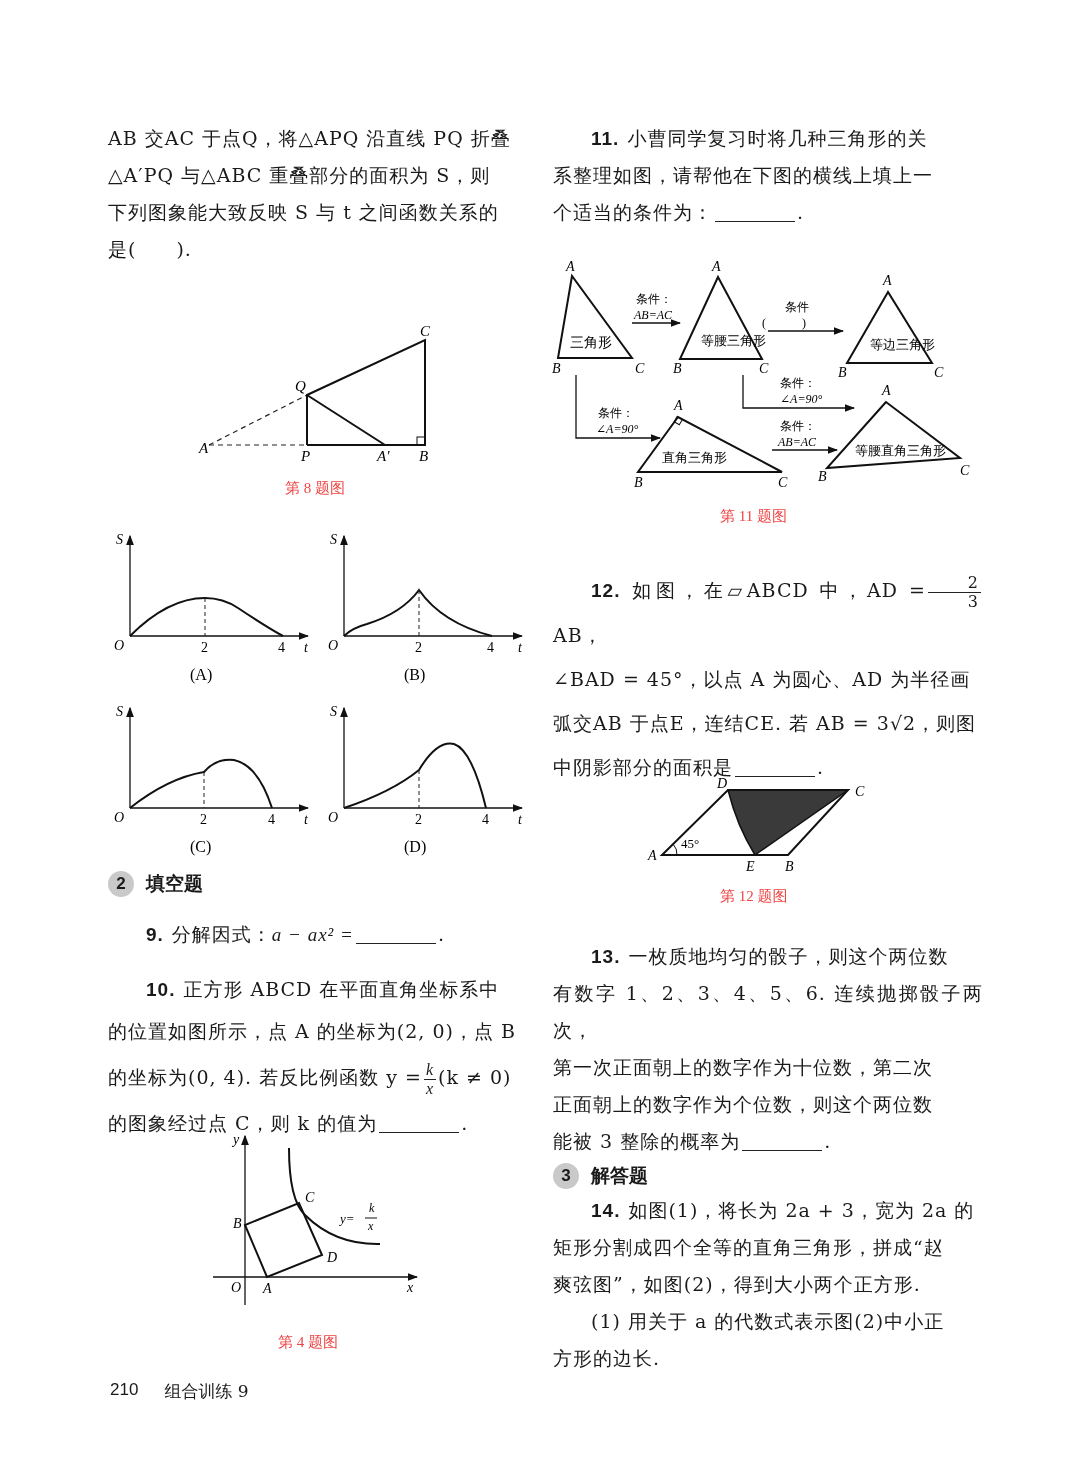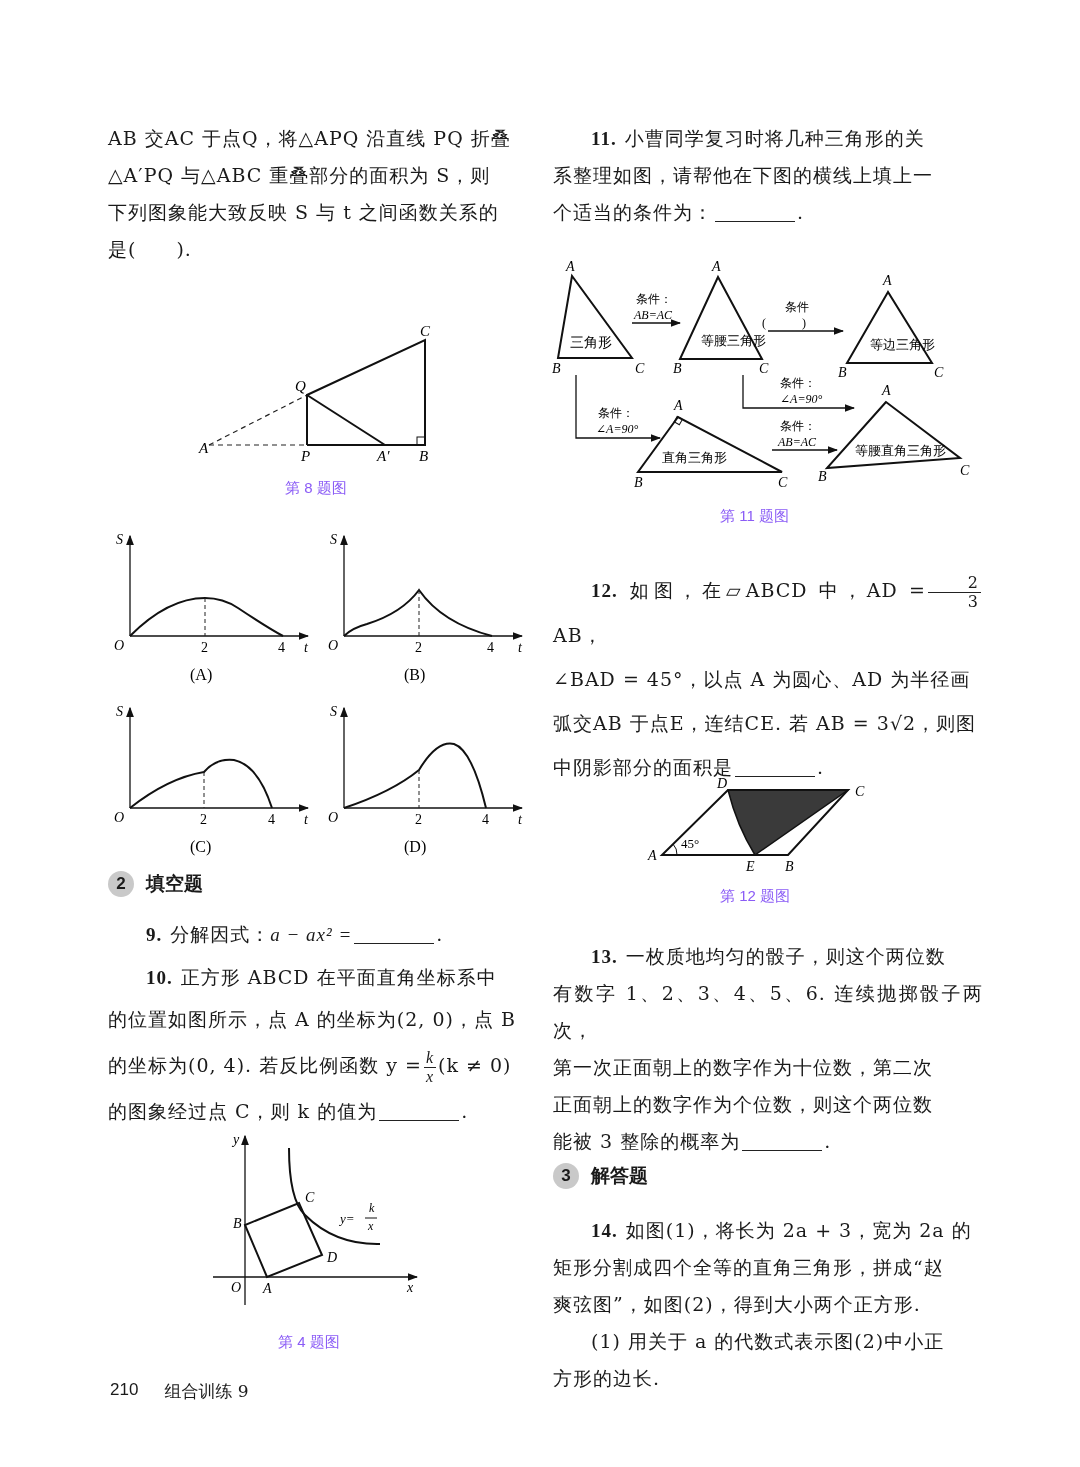--- a/index.html
+++ b/index.html
@@ -12,7 +12,7 @@
   .col-right { left: 553px; }
   .para { font-size: 19px; line-height: 37px; margin: 0; letter-spacing: 1px; text-align: justify; }
   .indent { text-indent: 38px; }
-  .qnum { font-family: Liberation Serif, serif; font-weight: bold; margin-right: 8px; }
+  .qnum { font-family: Liberation Sans, sans-serif; font-weight: bold; margin-right: 8px; }
   .it { font-style: italic; font-family: "Liberation Serif", serif; }
   .blank { display: inline-block; width: 80px; border-bottom: 1.5px solid #222; height: 1em; vertical-align: -3px; margin: 0 2px; }
   .frac { display: inline-flex; flex-direction: column; vertical-align: middle; text-align: center; font-size: 16px; line-height: 18px; margin: 0 2px; }

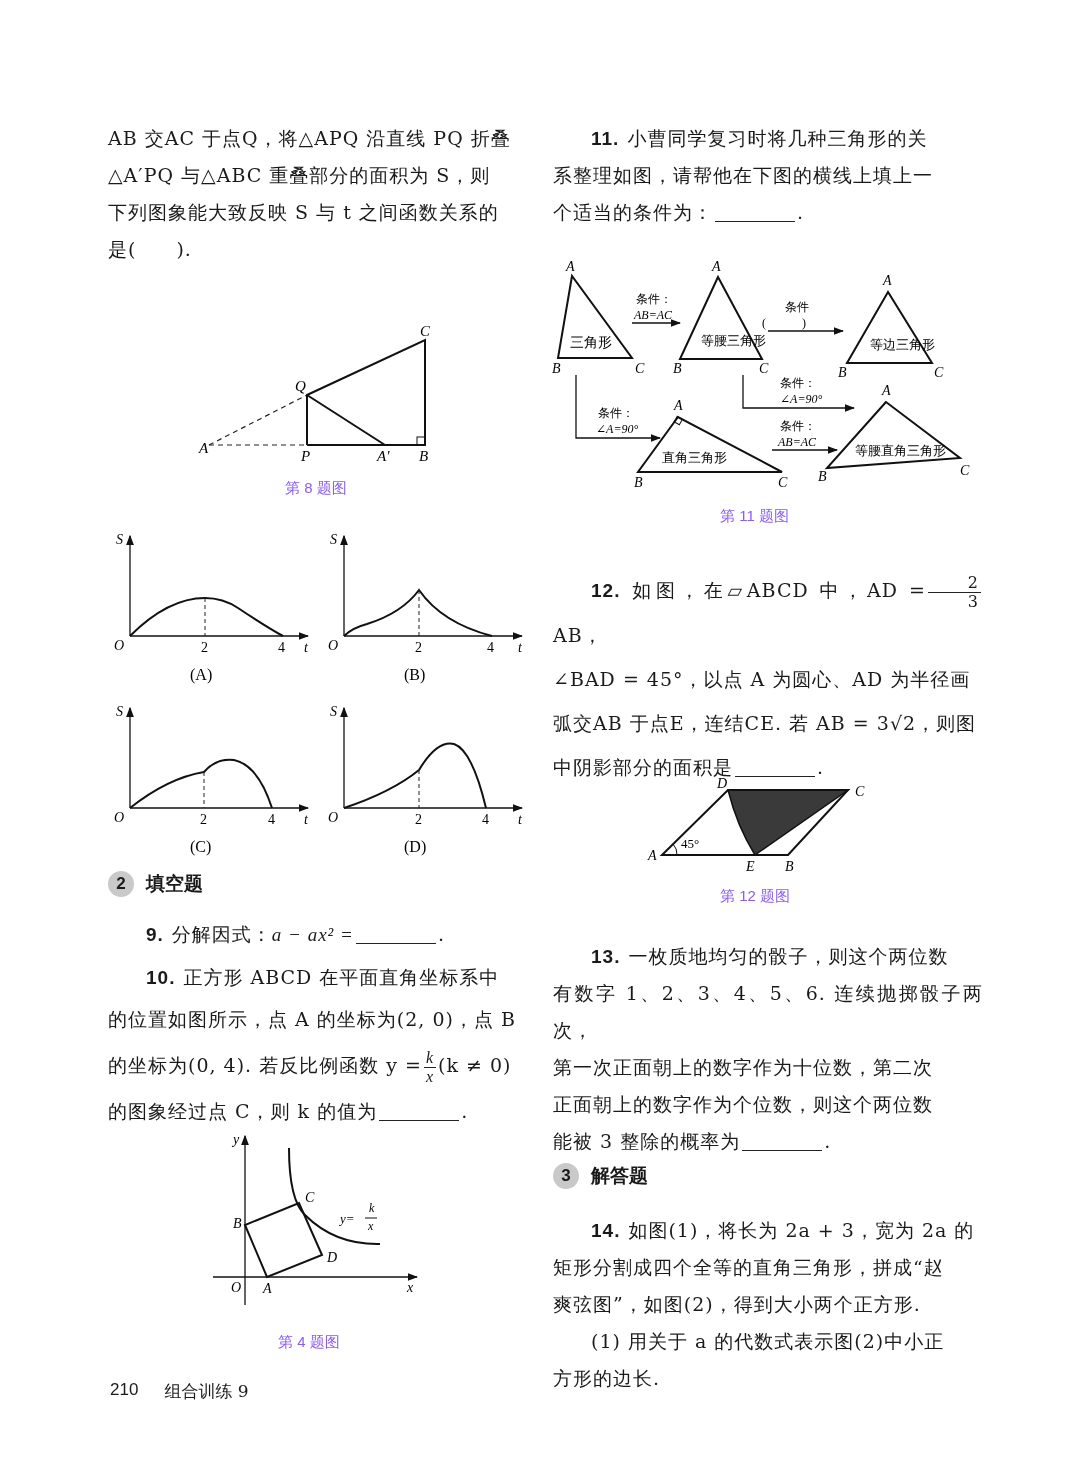--- a/index.html
+++ b/index.html
@@ -18,7 +18,7 @@
   .frac { display: inline-flex; flex-direction: column; vertical-align: middle; text-align: center; font-size: 16px; line-height: 18px; margin: 0 2px; }
   .frac .num { border-bottom: 1px solid #222; padding: 0 2px; }
   .fig { position: absolute; }
-  .caption { position: absolute; font-size: 15px; font-family: Liberation Sans, sans-serif; color: #8b5cf6; }
+  .caption { position: absolute; font-size: 15px; font-family: Liberation Serif, serif; color: #ef4444; }
   .section-head { display: flex; align-items: center; font-family: "Liberation Sans", "DejaVu Sans", sans-serif; font-weight: bold; font-size: 19px; height: 32px; }
   .section-badge { width: 26px; height: 26px; border-radius: 50%; background: #c9c9c9; display: inline-flex; align-items: center; justify-content: center; font-size: 17px; margin-right: 12px; }
   .footer { position: absolute; top: 1380px; left: 110px; font-size: 17px; display: flex; gap: 26px; }

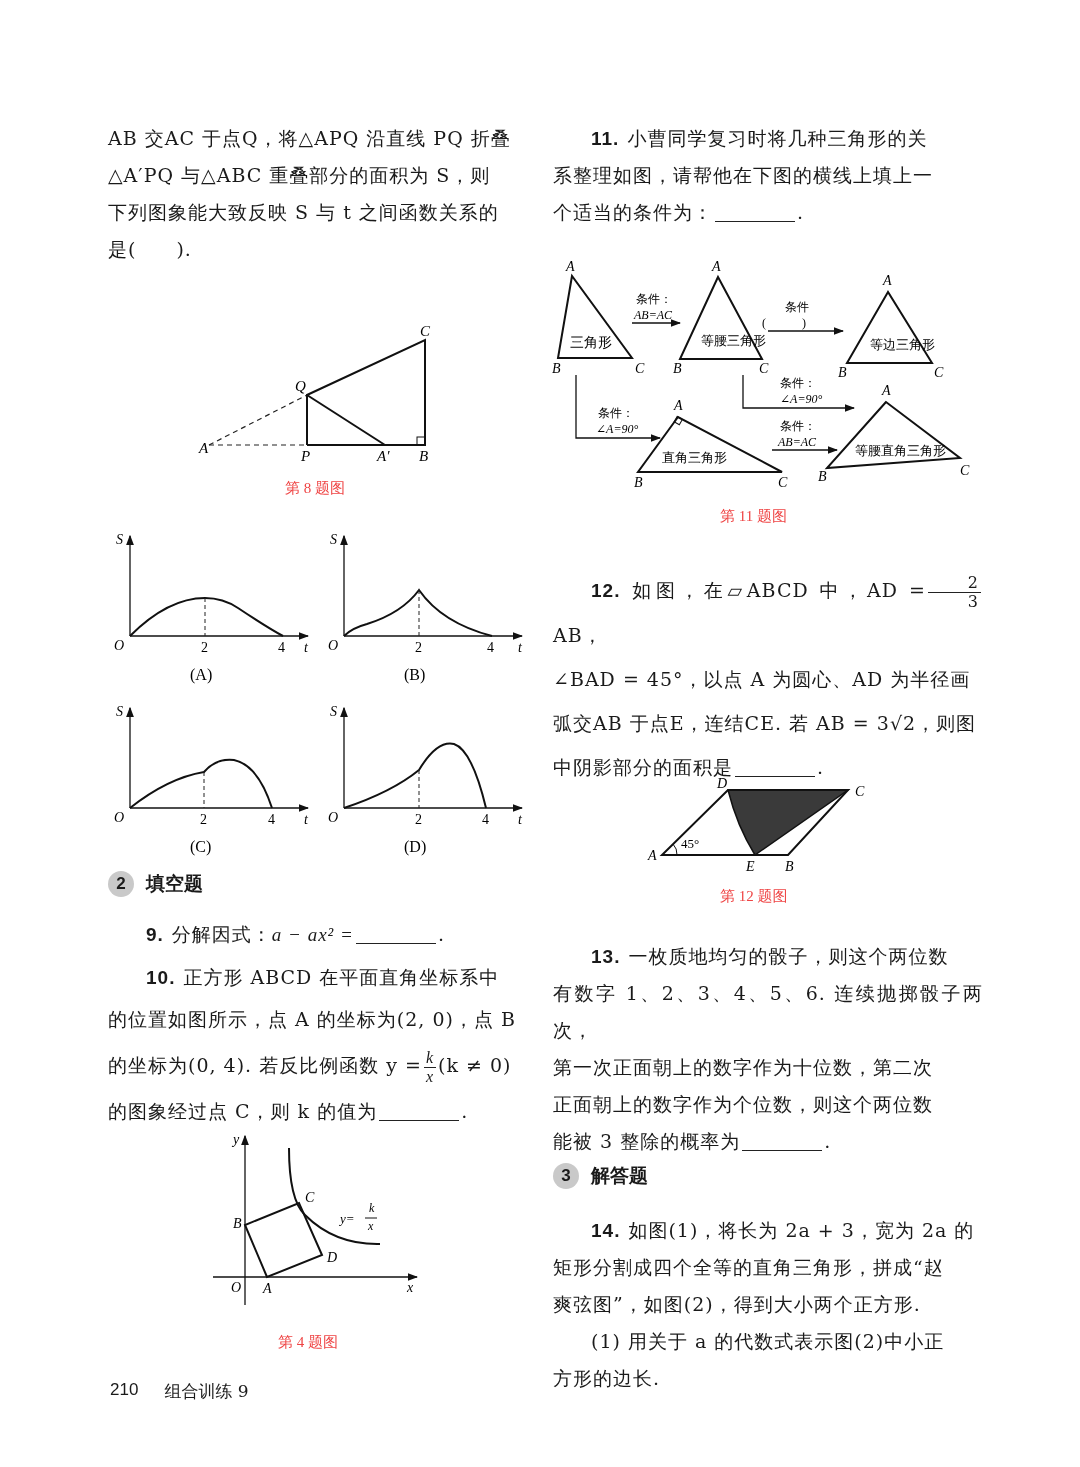--- a/index.html
+++ b/index.html
@@ -120,7 +120,7 @@
   <p class="para indent" style="margin-top:16px">
     <span class="qnum">9.</span><span>分解因式：</span><span class="it">a − ax² =</span><span class="blank"></span>.
   </p>
-  <p class="para indent" style="margin-top:6px">
+  <p class="para indent" style="margin-top:18px">
     <span class="qnum">10.</span><span>正方形 ABCD 在平面直角坐标系中</span>
   </p>
   <p class="para" style="line-height:46px">的位置如图所示，点 A 的坐标为(2, 0)，点 B</p>

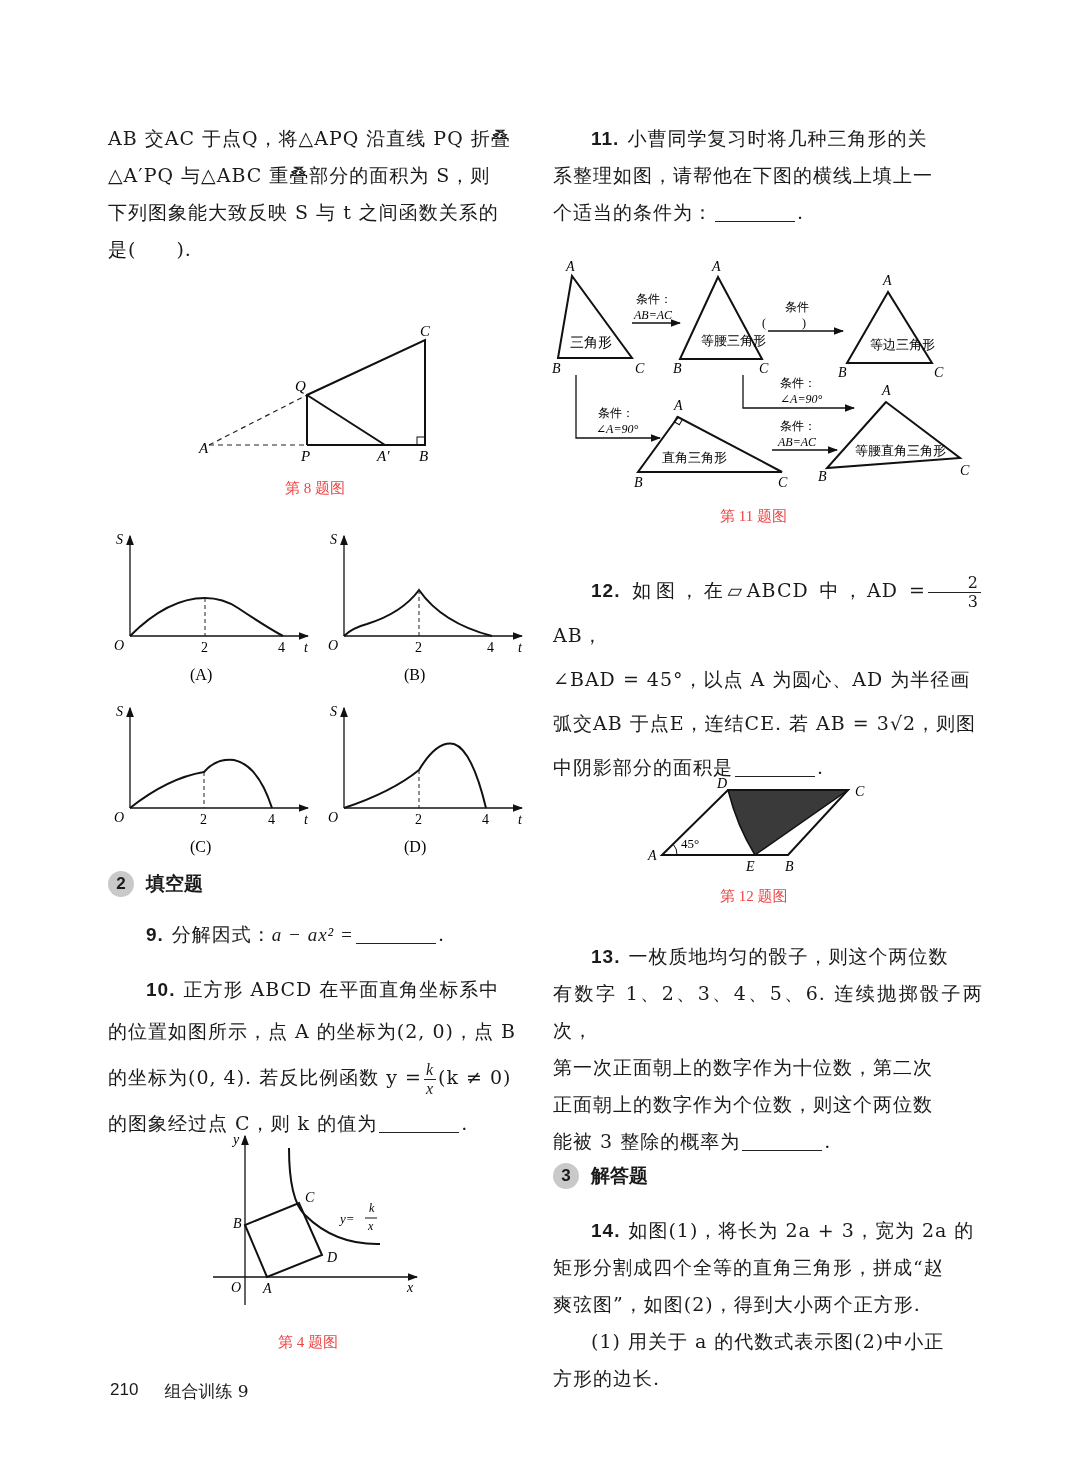--- a/index.html
+++ b/index.html
@@ -271,7 +271,7 @@
     <span class="section-badge">3</span>
     <span>解答题</span>
   </div>
-  <p class="para indent" style="margin-top:20px">
+  <p class="para indent" style="margin-top:0">
     <span class="qnum">14.</span><span>如图(1)，将长为 2a + 3，宽为 2a 的</span>
   </p>
   <p class="para">矩形分割成四个全等的直角三角形，拼成“赵</p>

